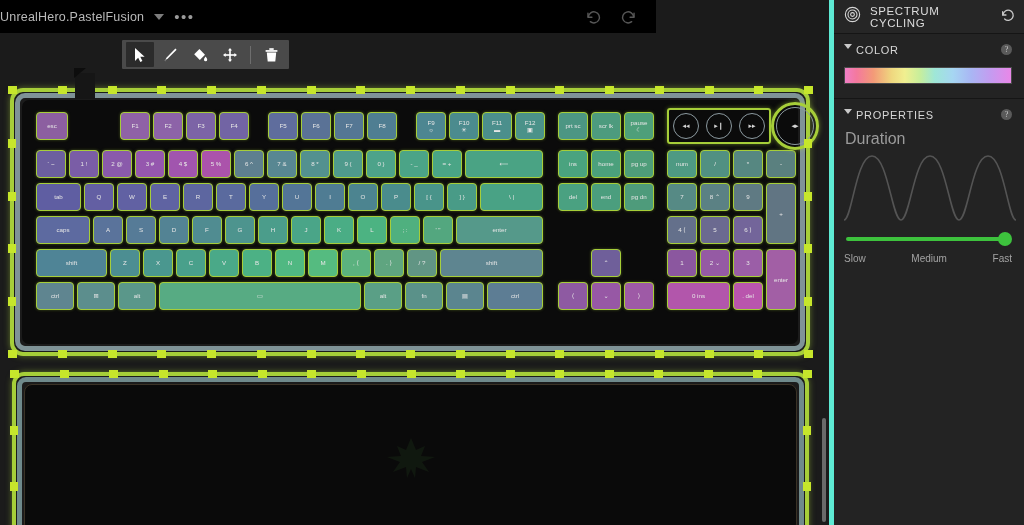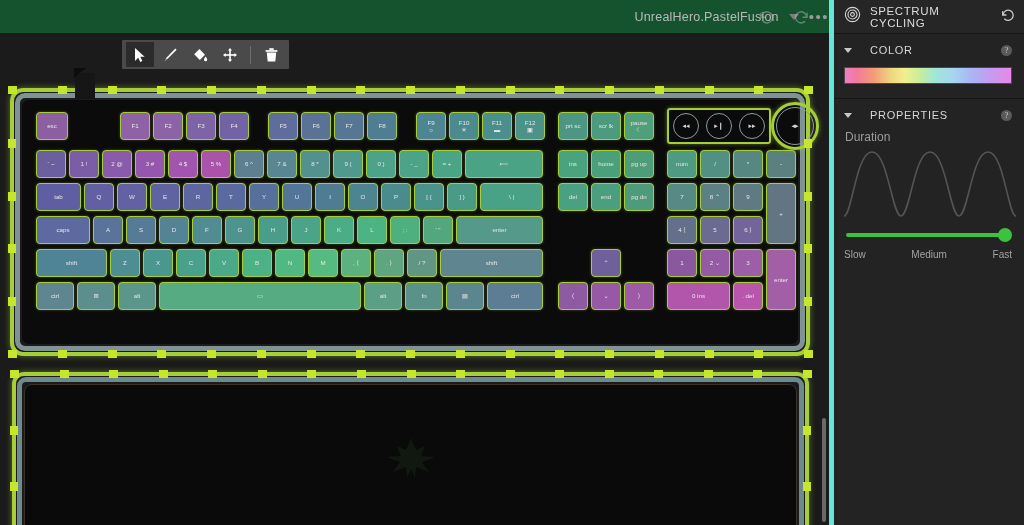--- a/index.html
+++ b/index.html
@@ -17,9 +17,9 @@
     background: #1b1b1b;
   }
   #titlebar {
-    position: absolute; left: 0; top: 0; width: 829px; height: 33px;
-    background: #14532d;
-    display: flex; align-items: center; justify-content: flex-end;
+    position: absolute; left: 0; top: 0; width: 656px; height: 33px;
+    background: #000000;
+    display: flex; align-items: center; justify-content: flex-start;
   }
   #profile-group { display: flex; align-items: center; gap: 10px; }
   #profile-name { color: #b9b9b9; font-size: 12.5px; letter-spacing: .2px; }

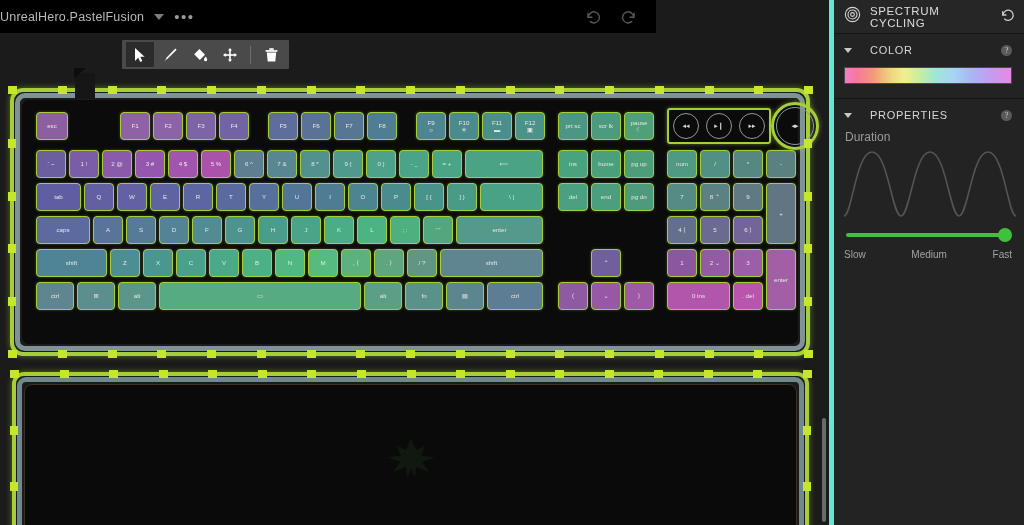--- a/index.html
+++ b/index.html
@@ -138,7 +138,7 @@
   }
   #panel-title { color: #dcdcdc; font-size: 11.5px; letter-spacing: .6px; flex: 1; }
   .panel-section { border-bottom: 1px solid #151515; padding: 10px 12px 14px 10px; }
-  .section-head { display: flex; align-items: center; gap: 18px; }
+  .section-head { display: flex; align-items: flex-start; gap: 4px; }
   .sect-caret {
     width: 0; height: 0; border-left: 4.5px solid transparent;
     border-right: 4.5px solid transparent; border-top: 5.5px solid #c9c9c9;

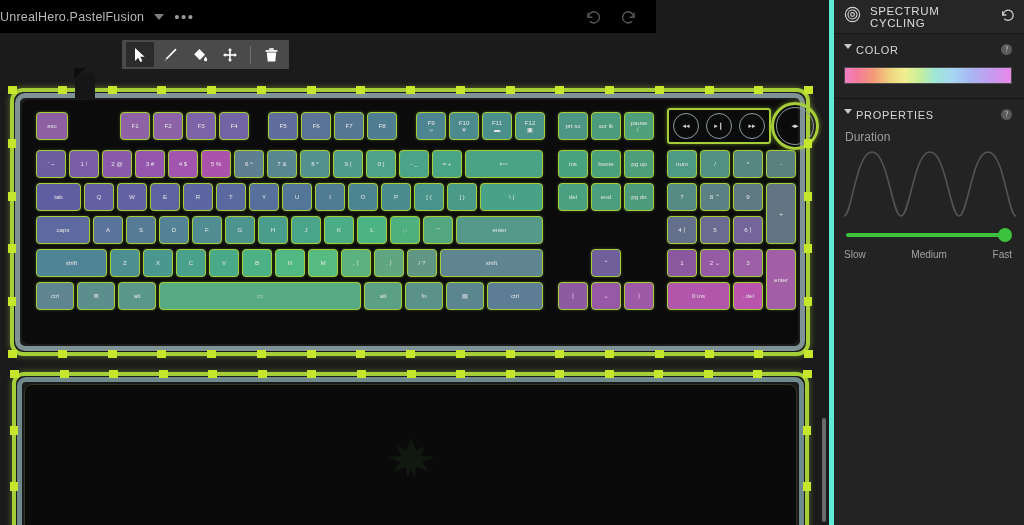--- a/index.html
+++ b/index.html
@@ -156,7 +156,7 @@
       #f0ef90 36%, #c8ee9b 45%, #9fe7d7 54%, #a6d6f2 65%,
       #a9b6f4 76%, #c59bf0 88%, #e987e8 100%);
   }
-  #prop-label { color: #9b9b9b; font-size: 12px; margin: 9px 0 2px 1px; }
+  #prop-label { color: #9b9b9b; font-size: 16px; margin: 9px 0 2px 1px; }
   #wave { display: block; margin: 2px 0 6px -2px; }
   #slider-wrap { position: relative; margin: 8px 2px 0 2px; height: 14px; }
   #slider-track {

